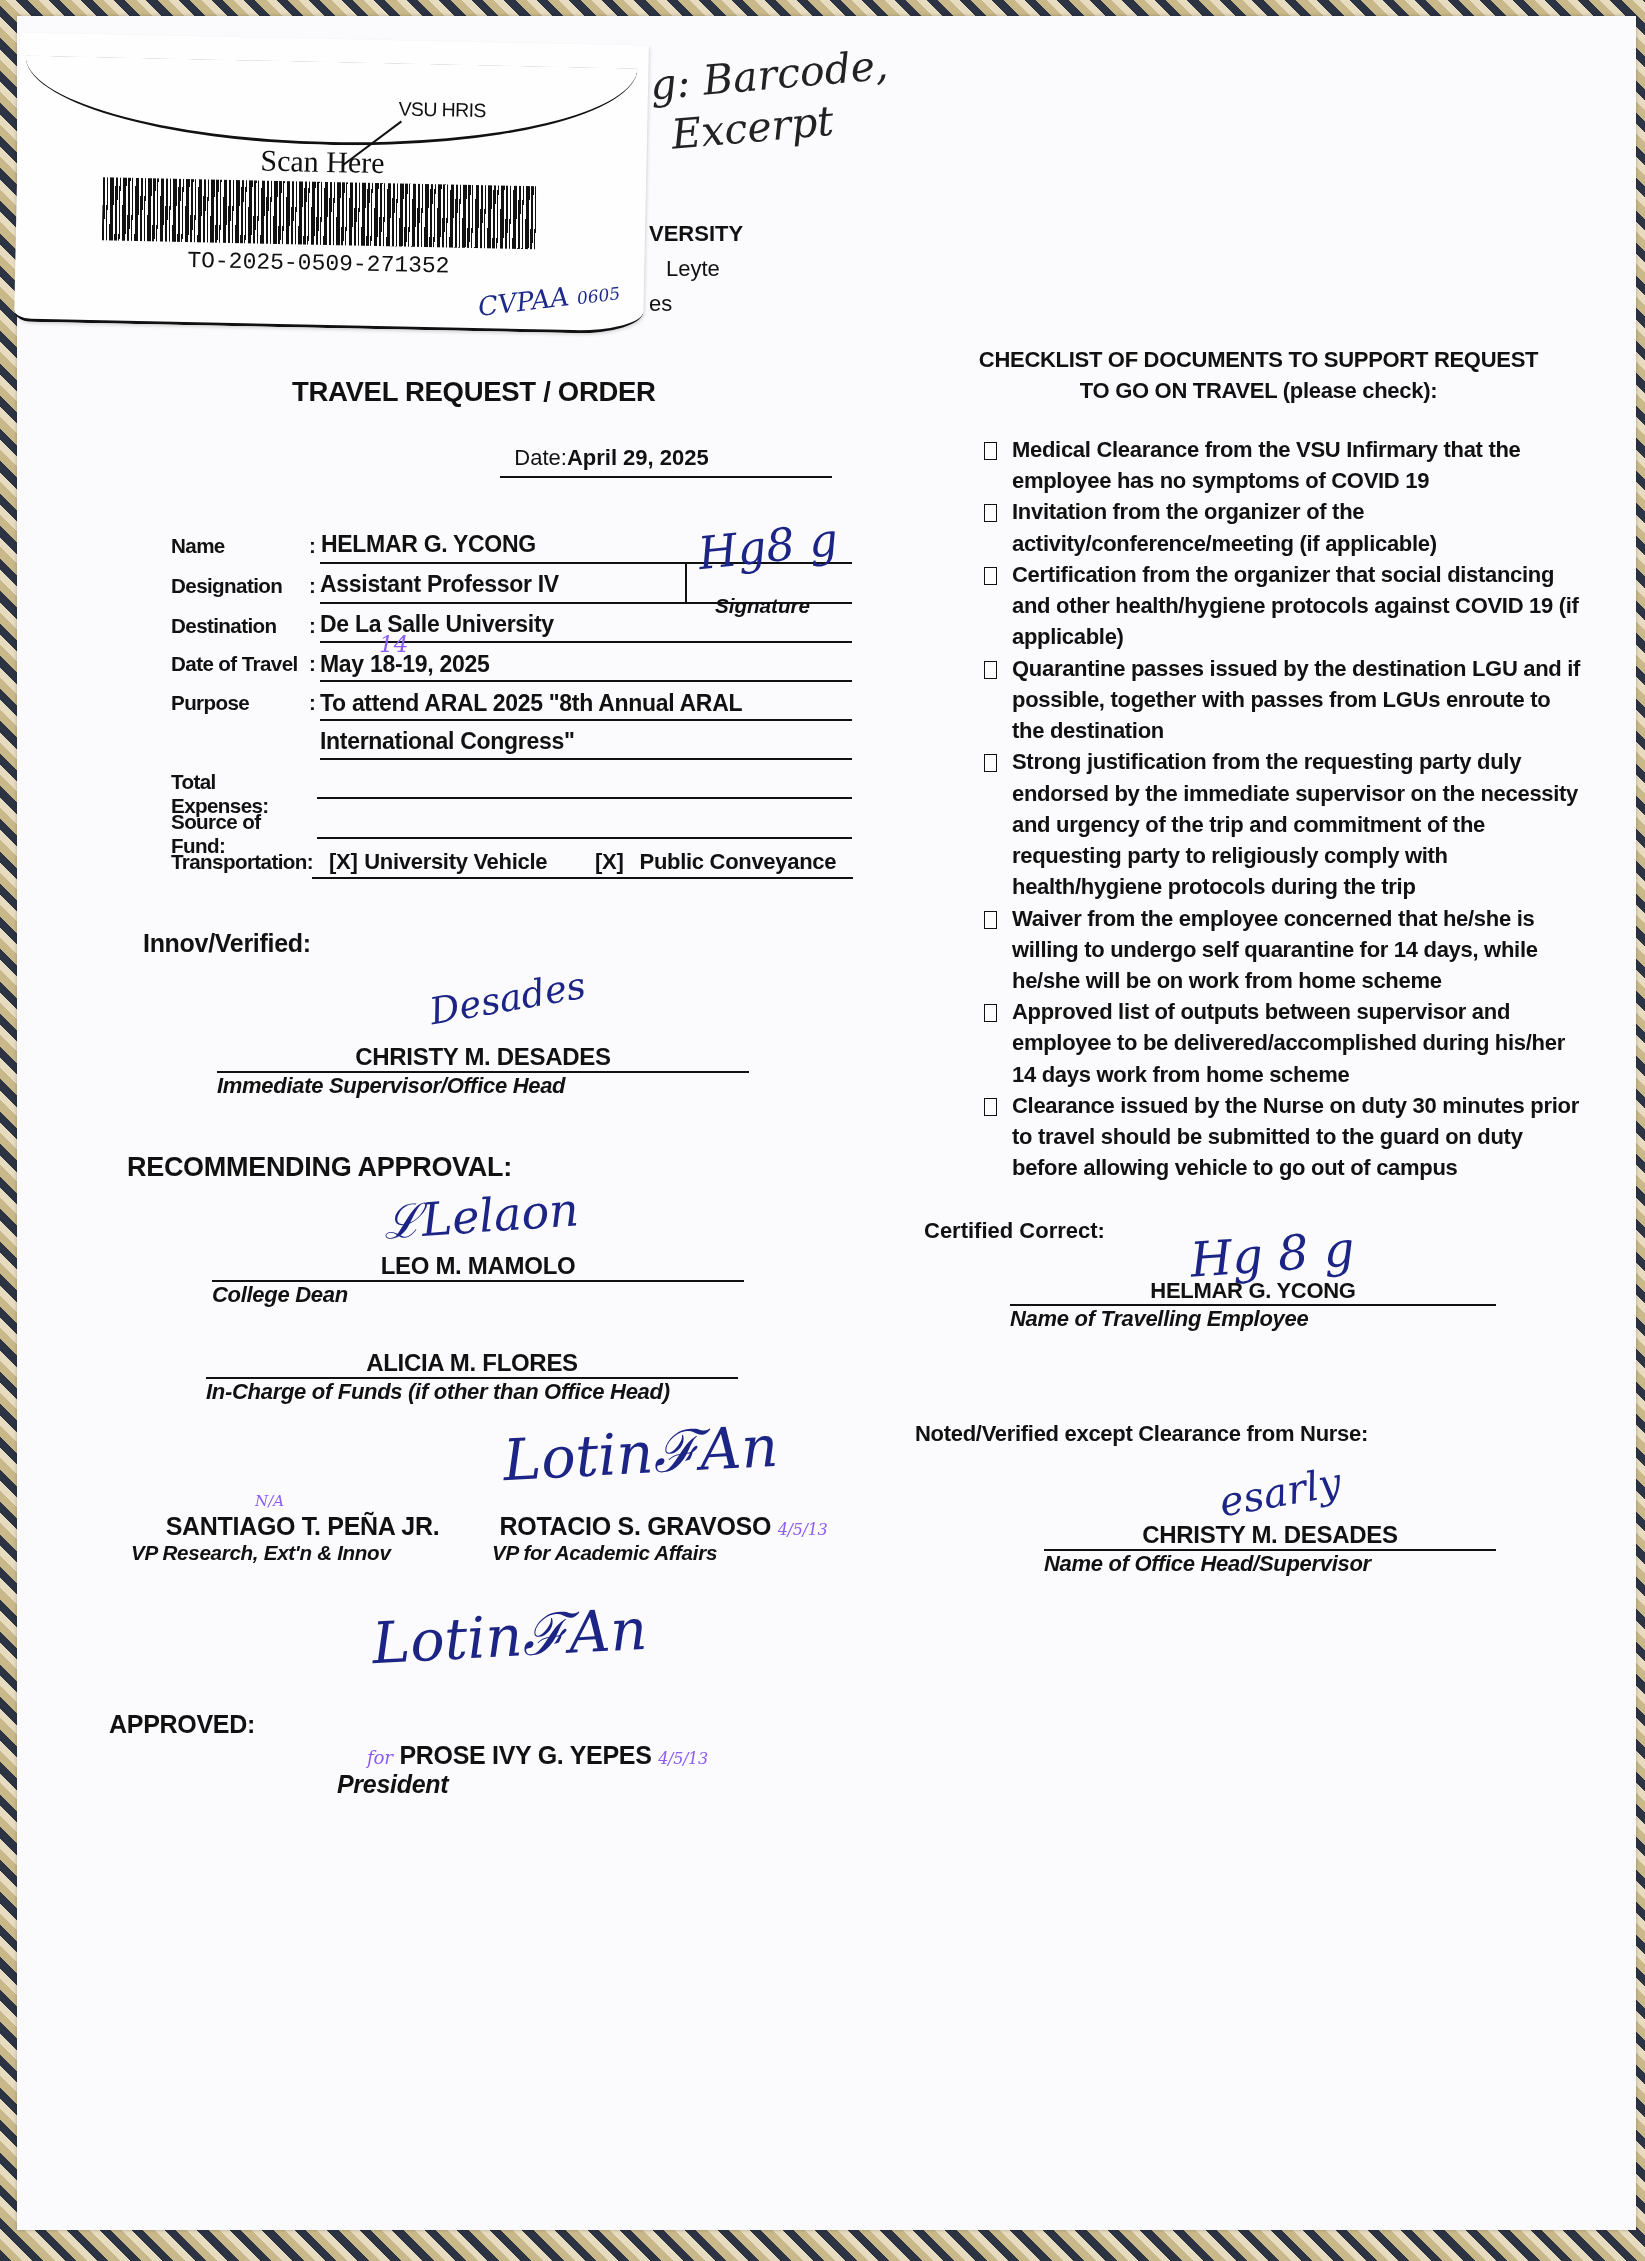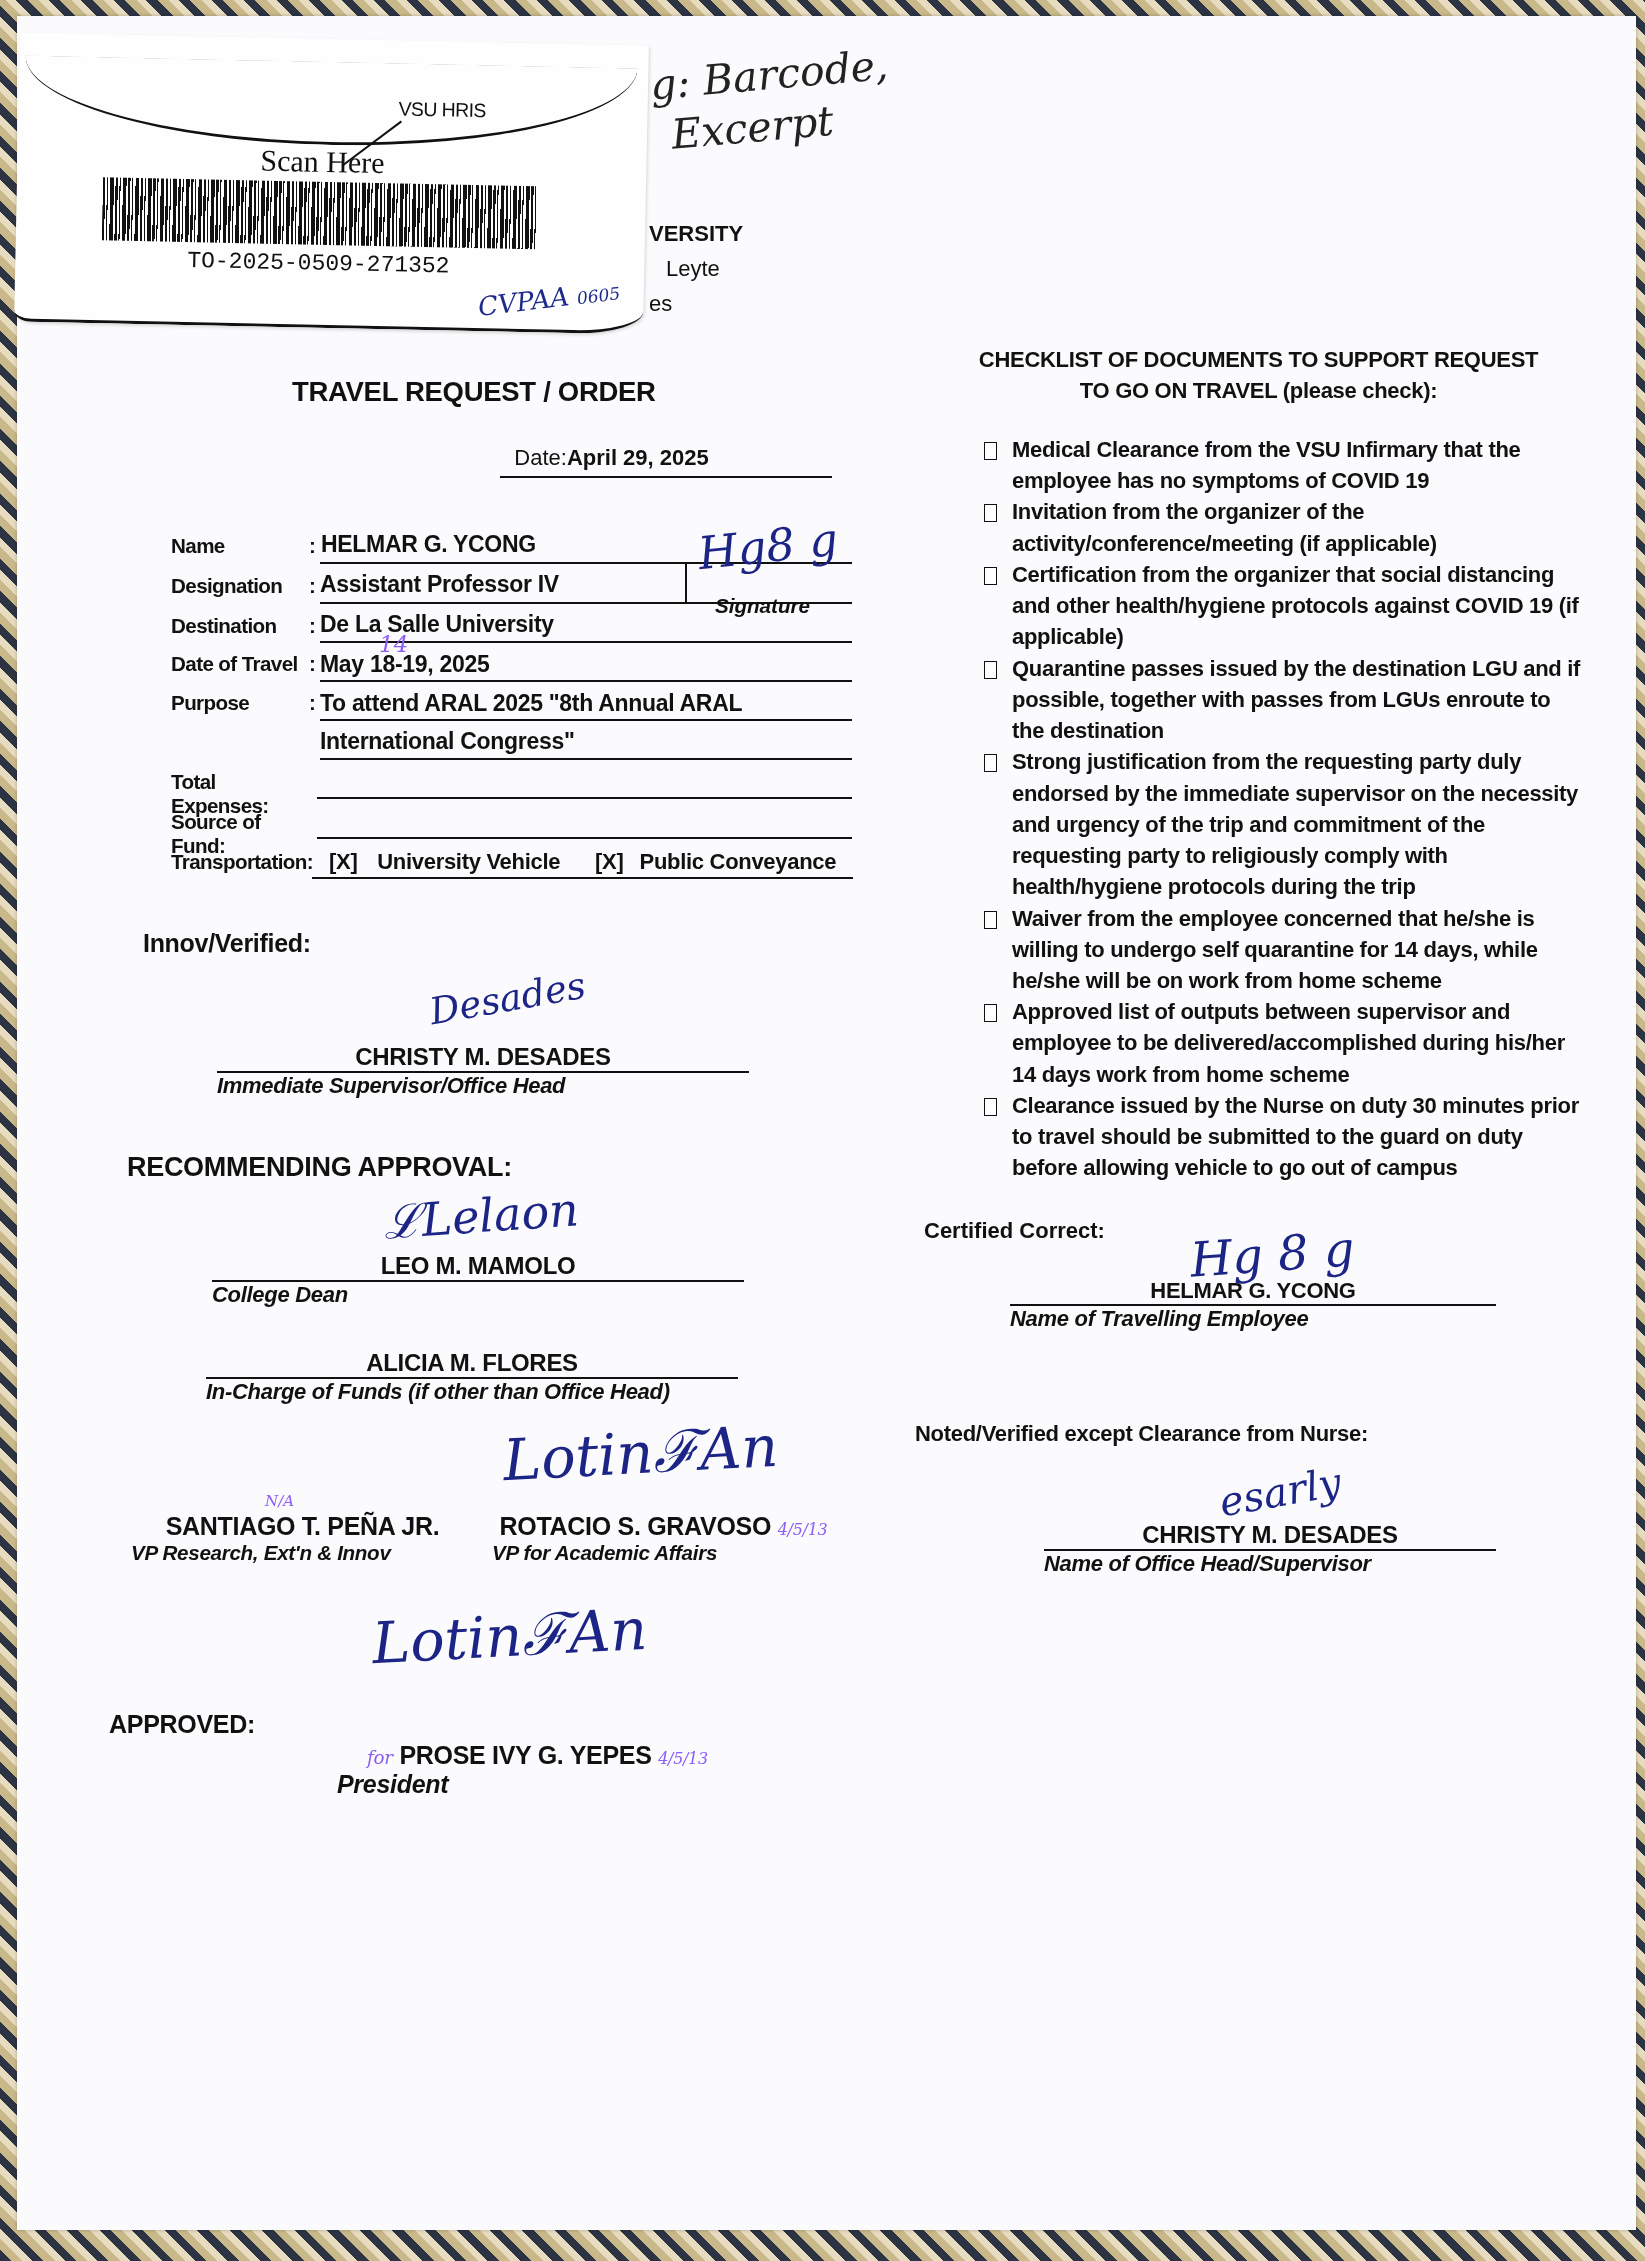--- a/index.html
+++ b/index.html
@@ -155,7 +155,7 @@
   </div>
   <div class="fval" style="left:312px;top:833px;font-size:22px">
     <span>[X]</span>
-    <span style="margin-left:14px">University Vehicle</span>
+    <span style="margin-left:1px">University Vehicle</span>
   </div>
   <div class="fval" style="left:578px;top:833px;font-size:22px">
     <span>[X]</span>

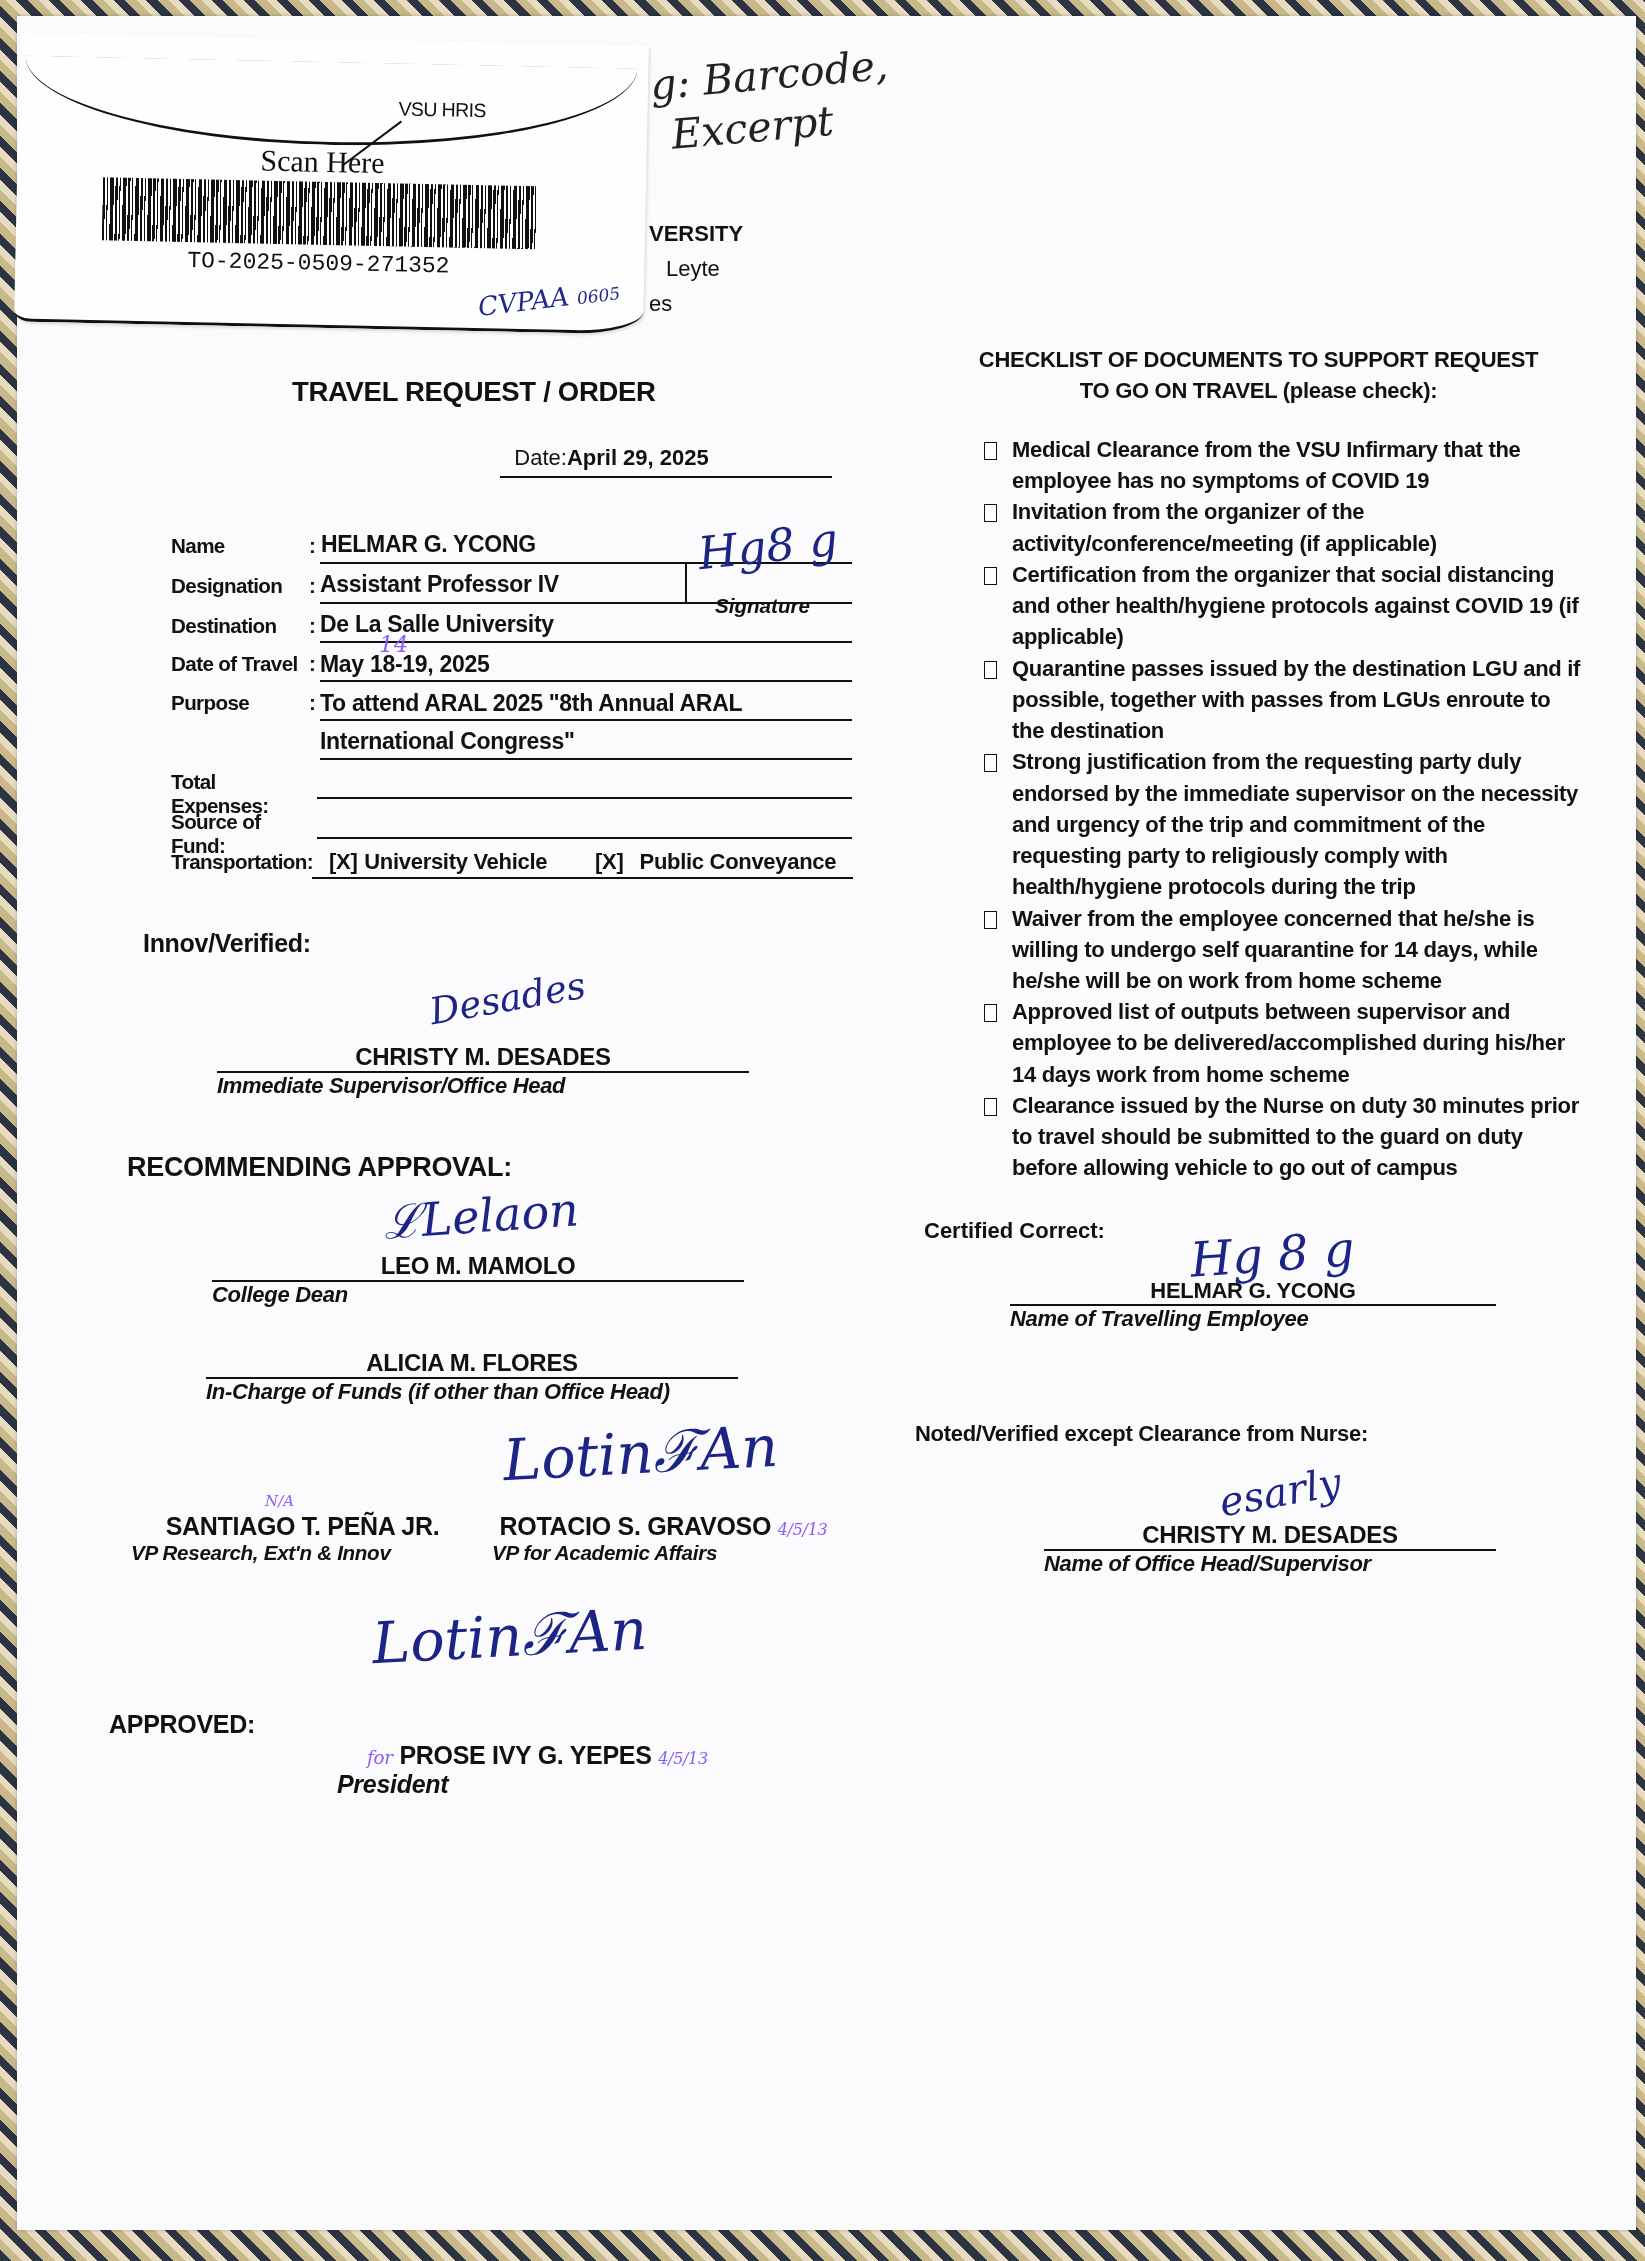--- a/index.html
+++ b/index.html
@@ -187,7 +187,7 @@
 
   <div class="sig-scrawl" style="left:486px;top:1396px;font-size:57px;transform:rotate(-3deg)">LotinℱAn</div>
 
-  <div class="hw" style="position:absolute;left:248px;top:1476px;font-size:15px">N/A</div>
+  <div class="hw" style="position:absolute;left:238px;top:1476px;font-size:15px">N/A</div>
   <div class="abs" style="left:114px;top:1496px;width:343px">
     <div class="signame" style="font-size:25px">SANTIAGO T. PEÑA JR.</div>
     <div class="sigrole" style="font-size:20.6px">VP Research, Ext'n &amp; Innov</div>

